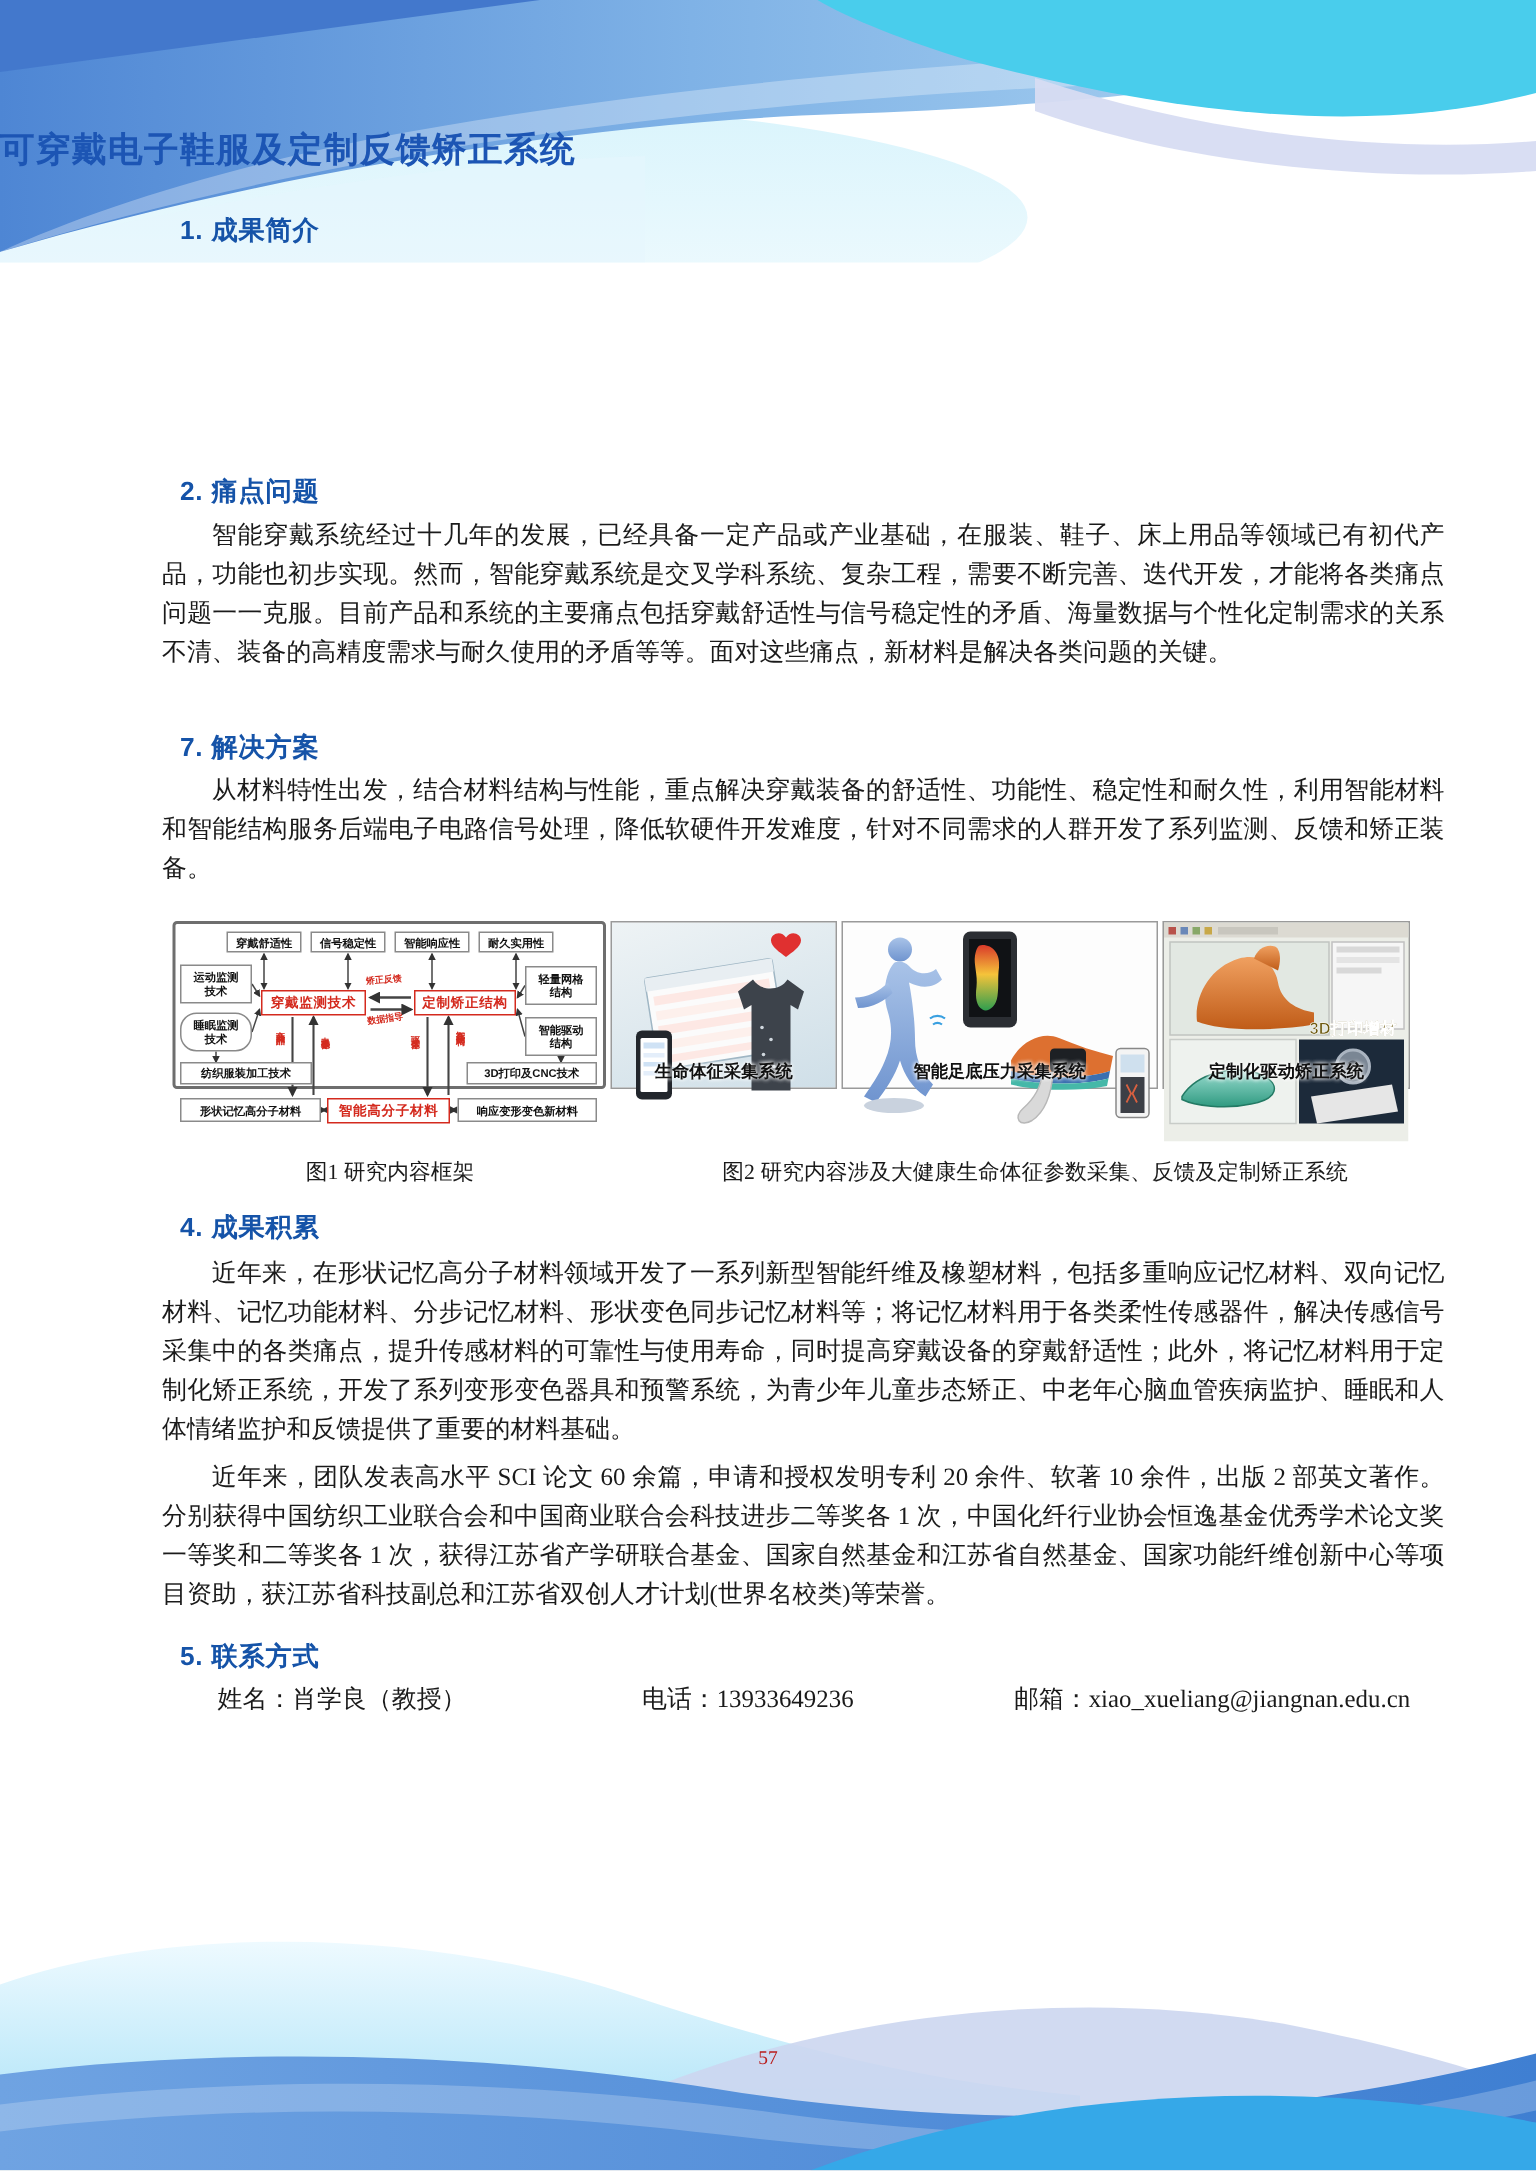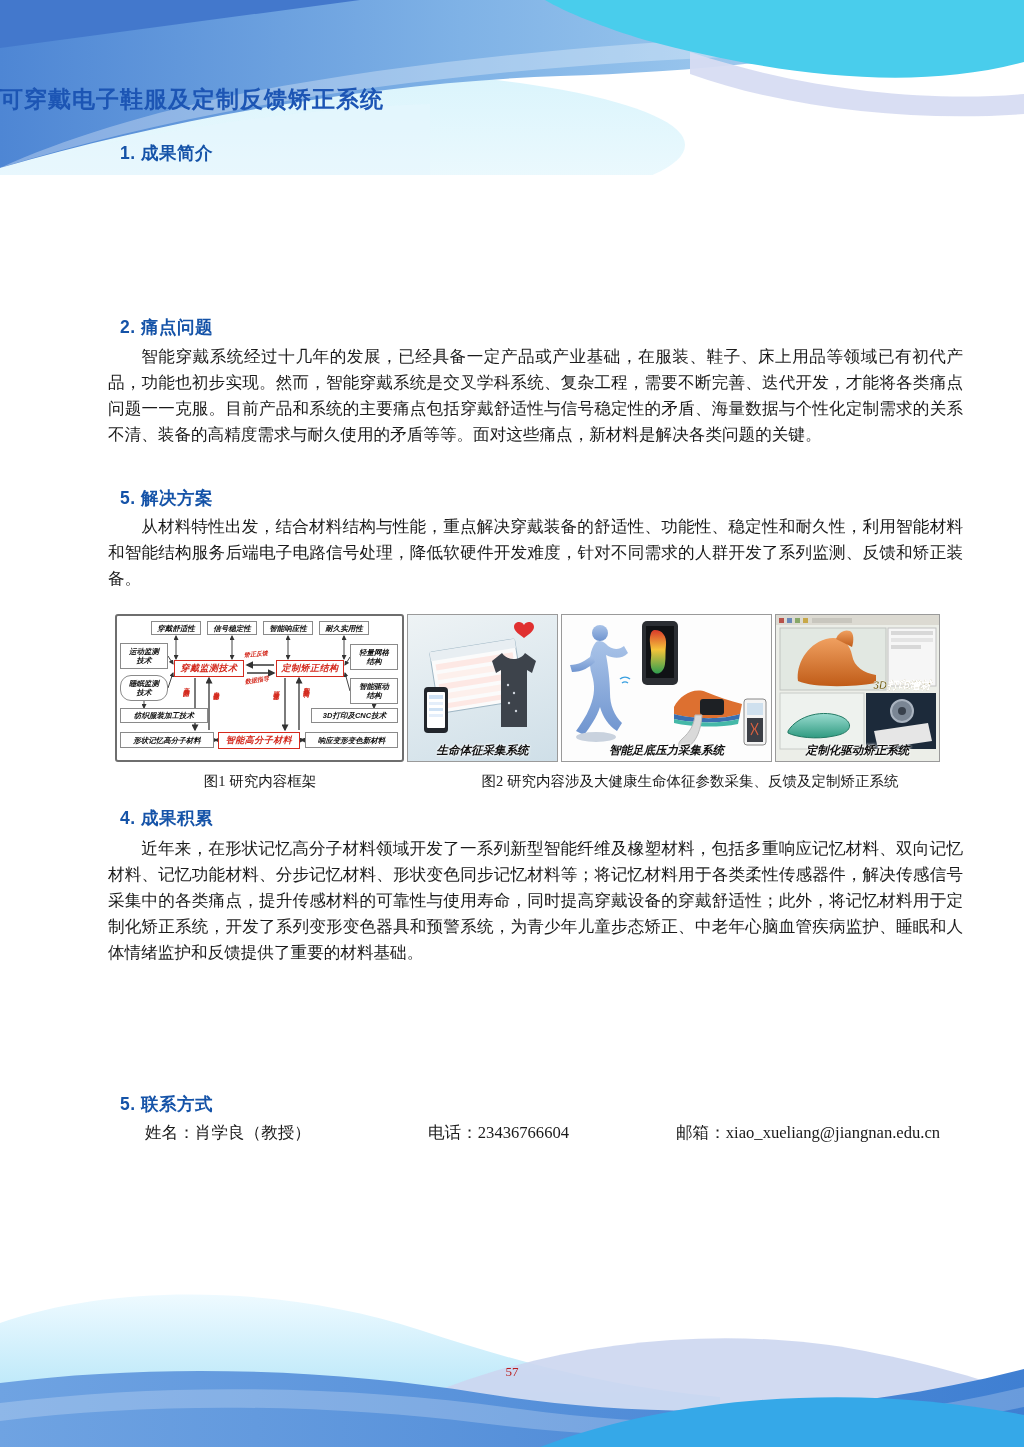--- a/index.html
+++ b/index.html
@@ -90,7 +90,7 @@
   <div class="sec-head" style="top:315px;">2. 痛点问题</div>
   <div class="para" style="top:344px;">智能穿戴系统经过十几年的发展，已经具备一定产品或产业基础，在服装、鞋子、床上用品等领域已有初代产品，功能也初步实现。然而，智能穿戴系统是交叉学科系统、复杂工程，需要不断完善、迭代开发，才能将各类痛点问题一一克服。目前产品和系统的主要痛点包括穿戴舒适性与信号稳定性的矛盾、海量数据与个性化定制需求的关系不清、装备的高精度需求与耐久使用的矛盾等等。面对这些痛点，新材料是解决各类问题的关键。</div>
 
-  <div class="sec-head" style="top:486px;">5. 解决方案</div>
+  <div class="sec-head" style="top:486px;">7. 解决方案</div>
   <div class="para" style="top:514px;">从材料特性出发，结合材料结构与性能，重点解决穿戴装备的舒适性、功能性、稳定性和耐久性，利用智能材料和智能结构服务后端电子电路信号处理，降低软硬件开发难度，针对不同需求的人群开发了系列监测、反馈和矫正装备。</div>
 
   <div class="figrow">

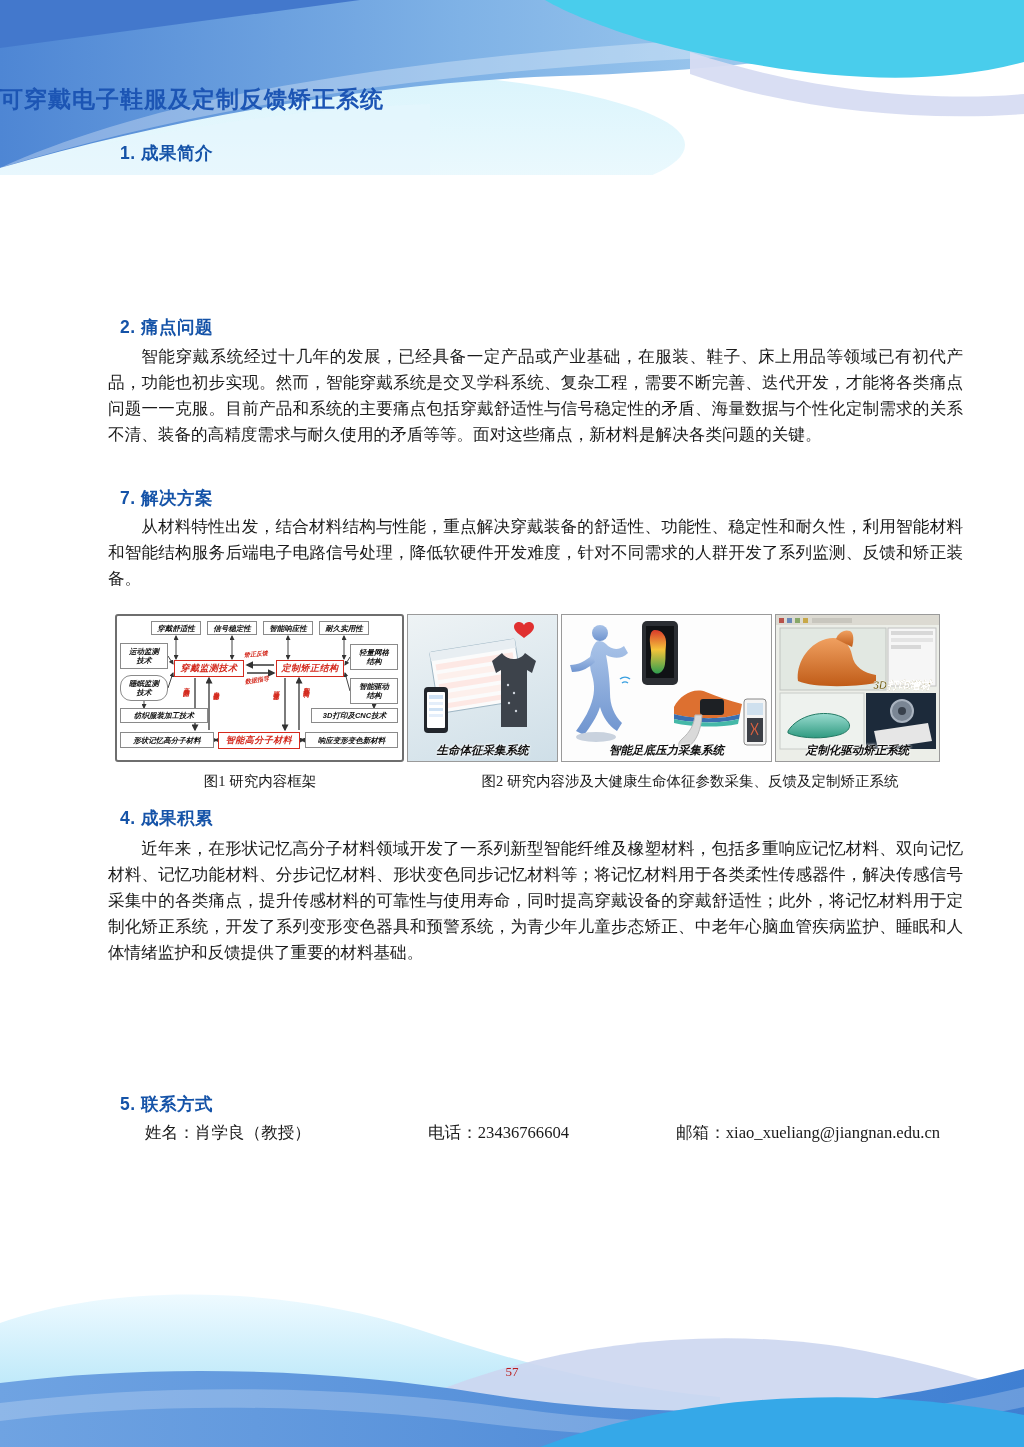--- a/index.html
+++ b/index.html
@@ -17,7 +17,7 @@
         text-align:justify;text-indent:2em;color:#1a1a1a;}
   
   .figrow{position:absolute;top:614px;left:115px;width:825px;height:150px;}
-  .panel{position:absolute;top:0;height:148px;background:#fff;box-sizing:border-box;font-style:italic;}
+  .panel{position:absolute;top:0;height:112px;background:#fff;box-sizing:border-box;}
   .p1{left:0;width:289px;border:2px solid #6e6e6e;border-radius:3px;}
   .p2{left:292px;width:151px;border:1px solid #9a9a9a;background:linear-gradient(160deg,#eef3f5,#cfdfe8);}
   .p3{left:446px;width:211px;border:1px solid #9a9a9a;background:#fdfdfd;}

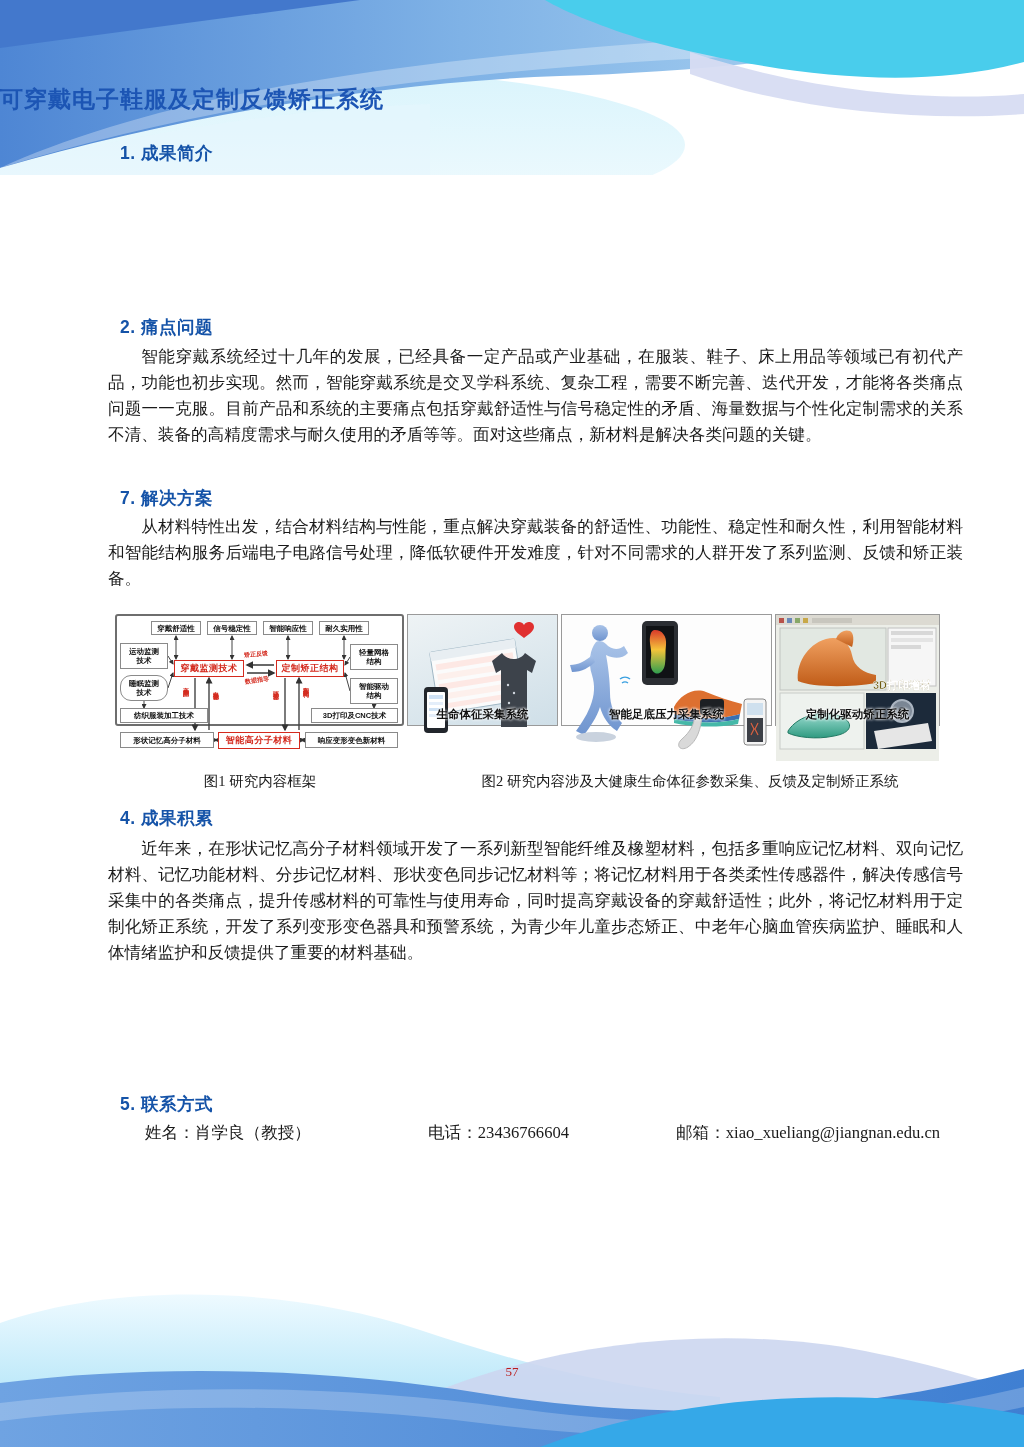--- a/index.html
+++ b/index.html
@@ -267,6 +267,7 @@
 
   <div class="sec-head" style="top:806px;">4. 成果积累</div>
   <div class="para" style="top:836px;">近年来，在形状记忆高分子材料领域开发了一系列新型智能纤维及橡塑材料，包括多重响应记忆材料、双向记忆材料、记忆功能材料、分步记忆材料、形状变色同步记忆材料等；将记忆材料用于各类柔性传感器件，解决传感信号采集中的各类痛点，提升传感材料的可靠性与使用寿命，同时提高穿戴设备的穿戴舒适性；此外，将记忆材料用于定制化矫正系统，开发了系列变形变色器具和预警系统，为青少年儿童步态矫正、中老年心脑血管疾病监护、睡眠和人体情绪监护和反馈提供了重要的材料基础。</div>
+  <div class="para" style="top:972px;">近年来，团队发表高水平 SCI 论文 60 余篇，申请和授权发明专利 20 余件、软著 10 余件，出版 2 部英文著作。分别获得中国纺织工业联合会和中国商业联合会科技进步二等奖各 1 次，中国化纤行业协会恒逸基金优秀学术论文奖一等奖和二等奖各 1 次，获得江苏省产学研联合基金、国家自然基金和江苏省自然基金、国家功能纤维创新中心等项目资助，获江苏省科技副总和江苏省双创人才计划(世界名校类)等荣誉。</div>
 
   <div class="sec-head" style="top:1092px;">5. 联系方式</div>
   <div class="contact">

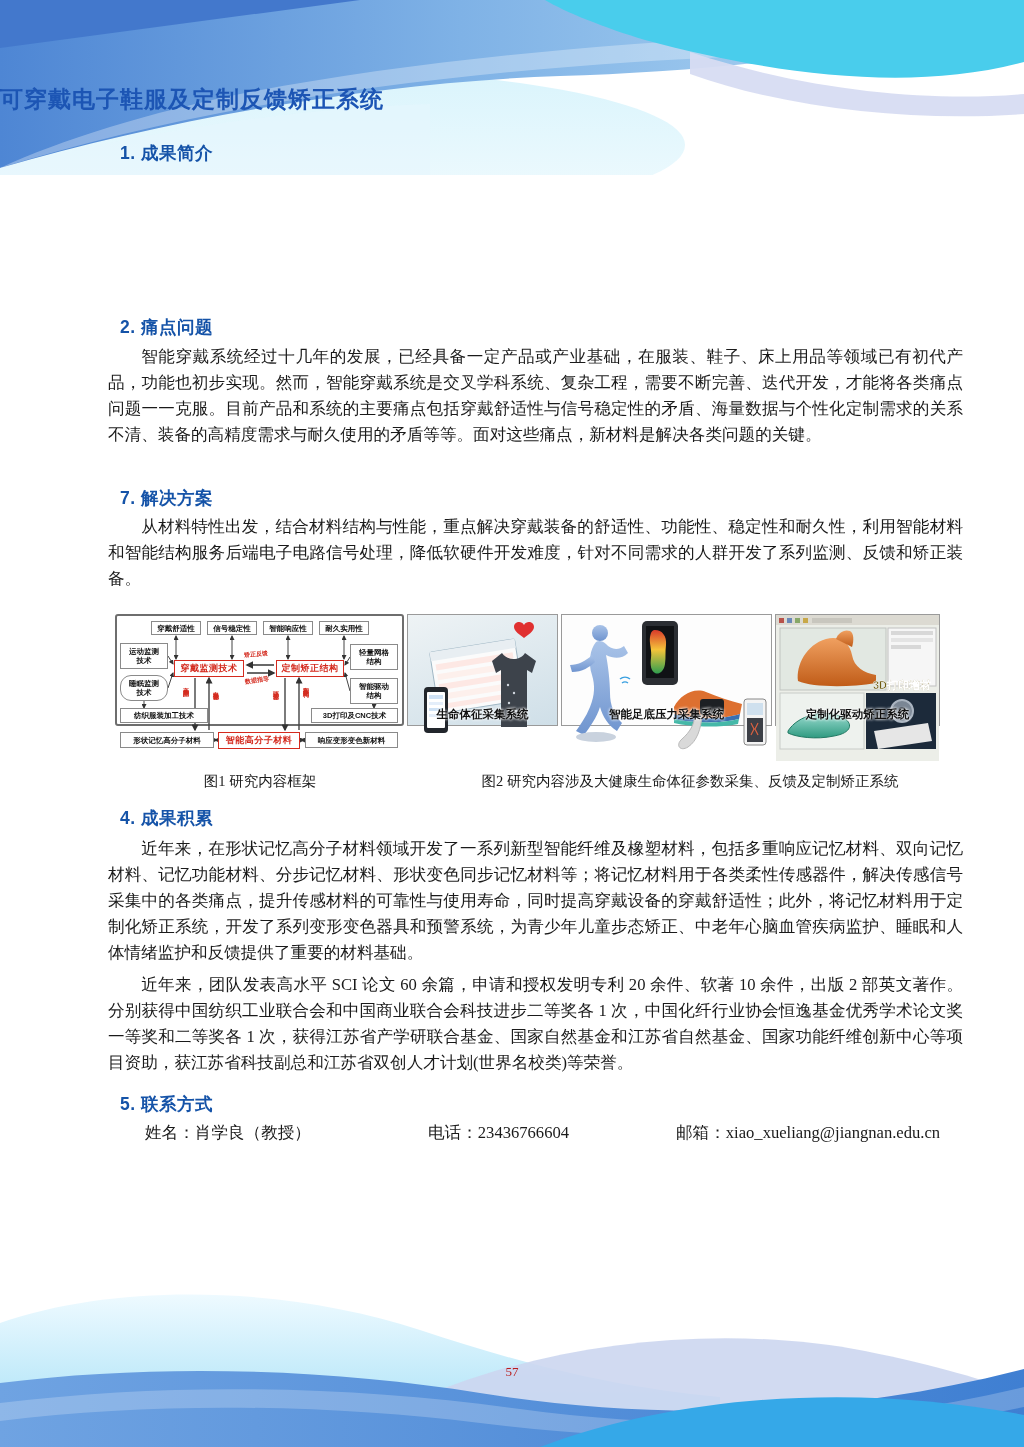--- a/index.html
+++ b/index.html
@@ -272,7 +272,7 @@
   <div class="sec-head" style="top:1092px;">5. 联系方式</div>
   <div class="contact">
     <span style="left:145px;">姓名：肖学良（教授）</span>
-    <span style="left:428px;">电话：23436766604</span>
+    <span style="left:428px;">电话：13933649236</span>
     <span style="left:676px;">邮箱：xiao_xueliang@jiangnan.edu.cn</span>
   </div>
 

